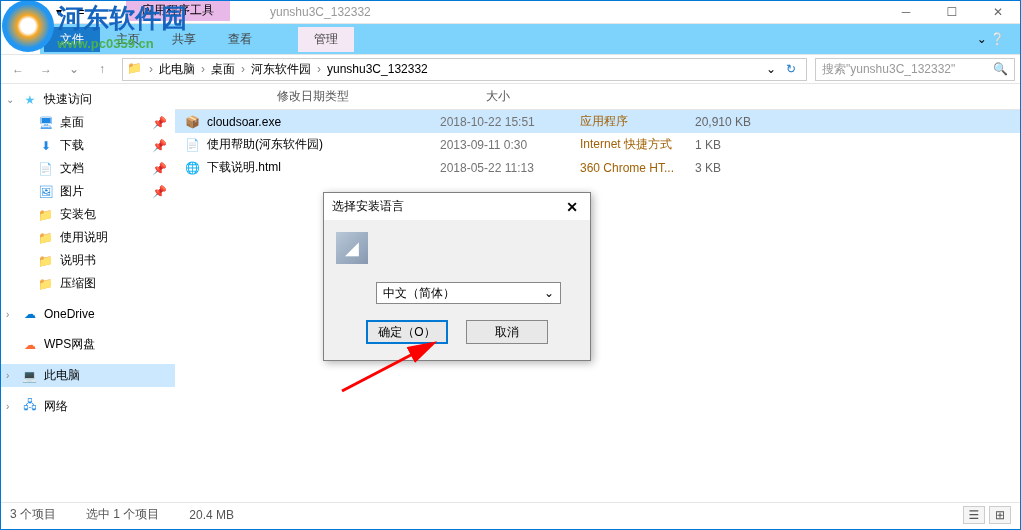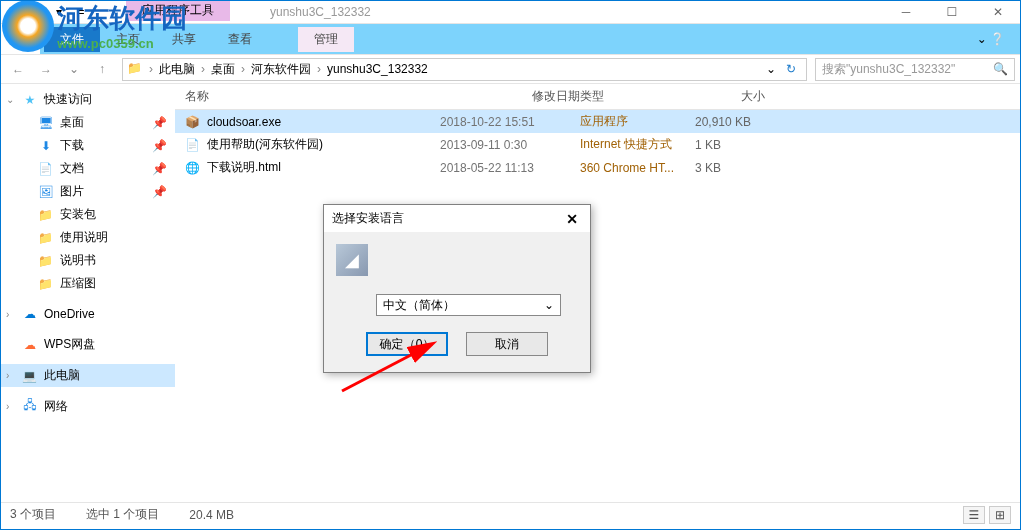--- a/index.html
+++ b/index.html
@@ -224,7 +224,6 @@
 
   <div class="content">
     <div class="columns">
-      <div class="col-name">名称</div>
       <div class="col-date">修改日期</div>
       <div class="col-type">类型</div>
       <div class="col-size">大小</div>

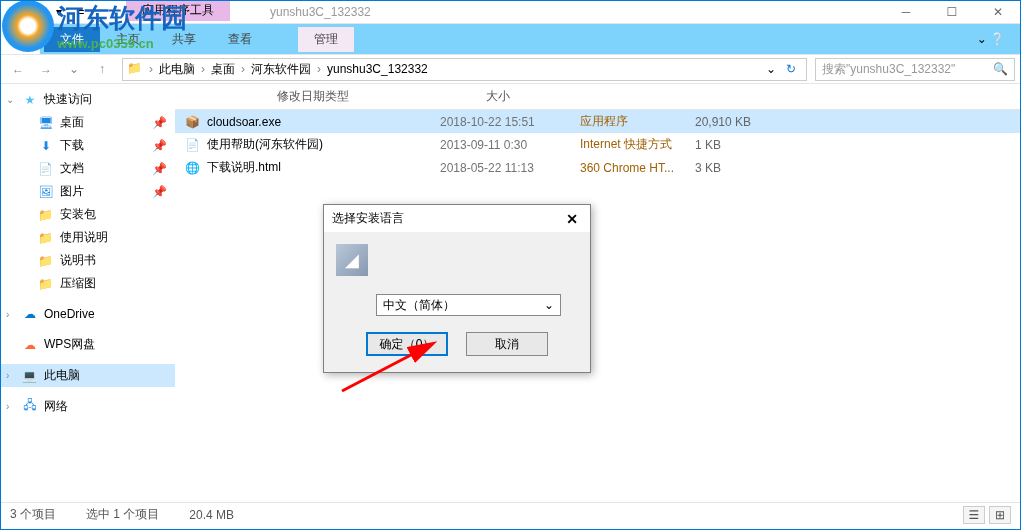--- a/index.html
+++ b/index.html
@@ -69,7 +69,7 @@
     .status-bar .views { margin-left: auto; display: flex; gap: 4px; }
     .view-btn { width: 22px; height: 18px; border: 1px solid #ccc; display: flex; align-items: center; justify-content: center; background: #f5f5f5; }
     
-    .dialog { position: absolute; left: 323px; top: 204px; width: 268px; background: #f0f0f0; border: 1px solid #808080; box-shadow: 2px 2px 8px rgba(0,0,0,0.3); }
+    .dialog { position: absolute; left: 323px; top: 192px; width: 268px; background: #f0f0f0; border: 1px solid #808080; box-shadow: 2px 2px 8px rgba(0,0,0,0.3); }
     .dlg-title { display: flex; align-items: center; padding: 5px 8px; font-size: 12px; background: #fff; }
     .dlg-close { margin-left: auto; font-size: 14px; font-weight: bold; cursor: pointer; padding: 0 4px; }
     .dlg-body { padding: 12px; }

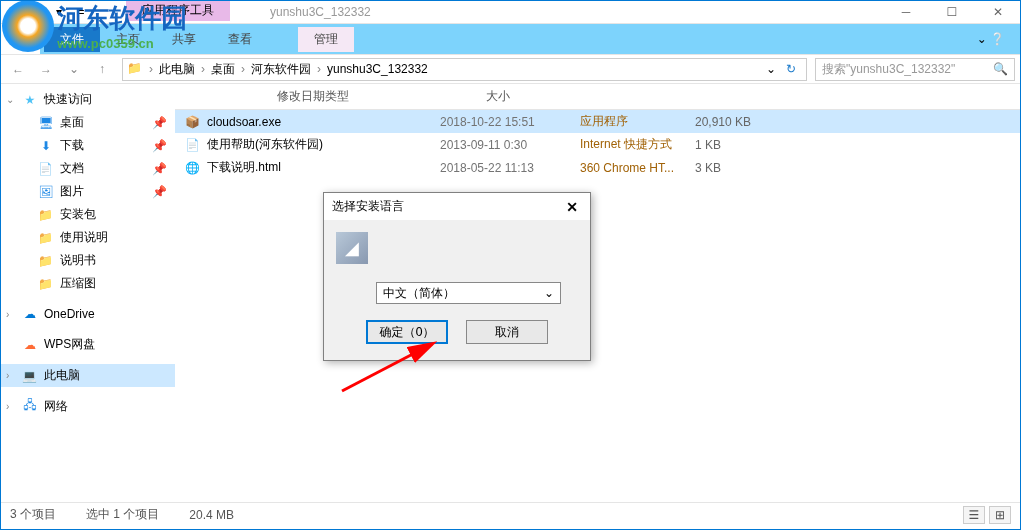--- a/index.html
+++ b/index.html
@@ -77,7 +77,7 @@
     .dlg-icon { width: 32px; height: 32px; background: linear-gradient(135deg, #b8c8d8, #8898b0); display: flex; align-items: center; justify-content: center; font-size: 18px; color: #fff; }
     .dlg-select { width: 185px; height: 22px; border: 1px solid #888; background: #fff; margin-left: 40px; display: flex; align-items: center; padding: 0 6px; justify-content: space-between; }
     .dlg-buttons { display: flex; justify-content: center; gap: 18px; margin-top: 16px; margin-bottom: 4px; }
-    .dlg-btn { width: 82px; height: 24px; border: 1px solid #888; background: #e8e8e8; cursor: pointer; font-size: 12px; font-family: Liberation Mono, monospace; }
+    .dlg-btn { width: 82px; height: 24px; border: 1px solid #888; background: #e8e8e8; cursor: pointer; font-size: 12px; }
     .dlg-btn.primary { border: 2px solid #0078d4; }
     
     .arrow { position: absolute; left: 337px; top: 336px; pointer-events: none; }

